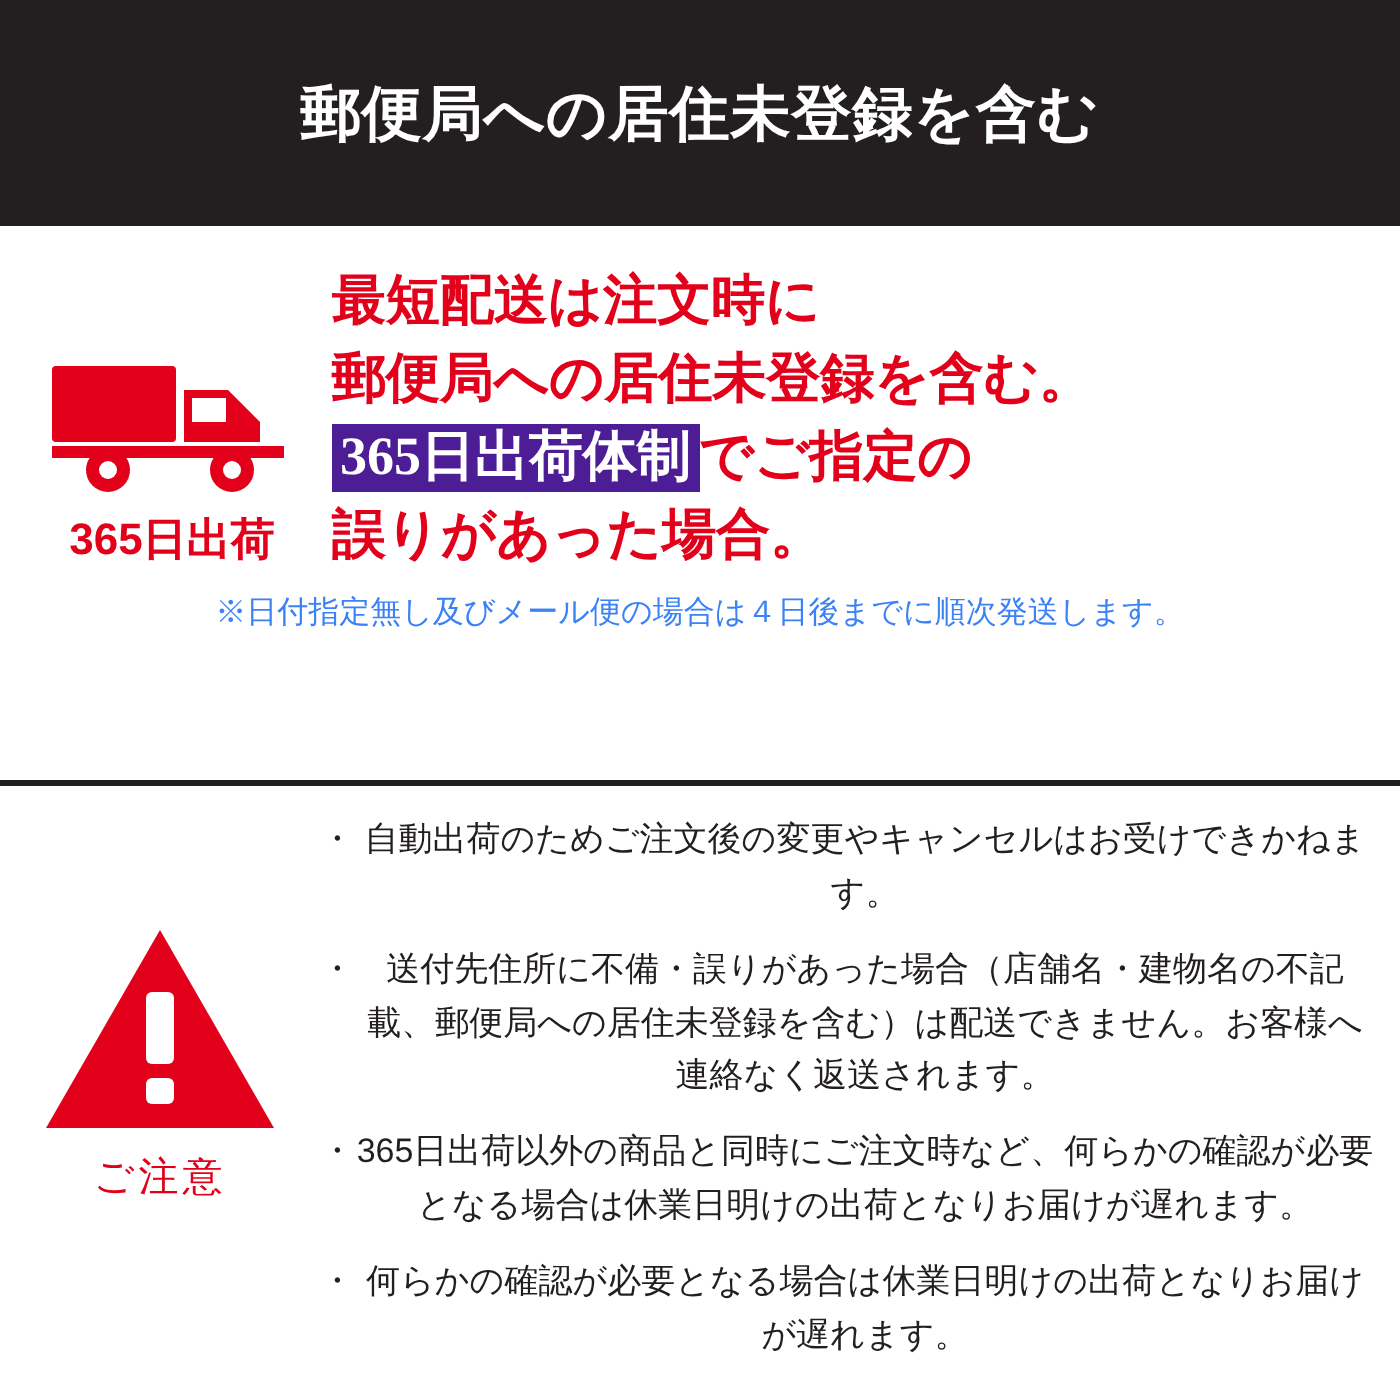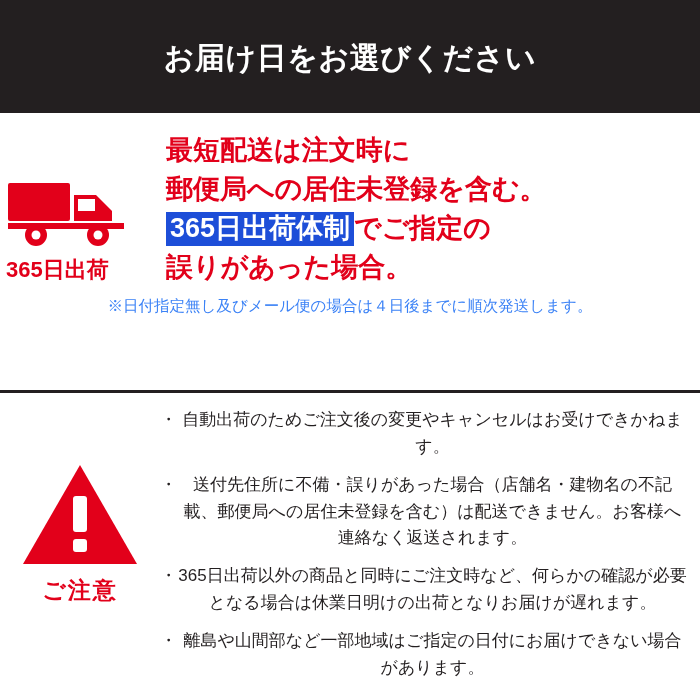--- a/index.html
+++ b/index.html
@@ -165,7 +165,7 @@
 <div class="banner">
 
   <div class="header">
-    <div class="header-line">お届け日をお選びください</div>
+    <div class="header-line">郵便局への居住未登録を含む</div>
   </div>
 
   <div class="mid">

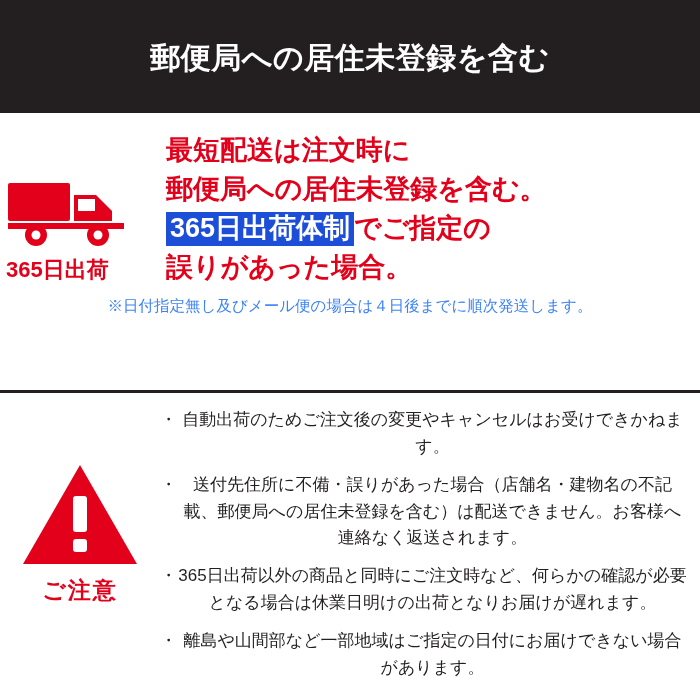--- a/index.html
+++ b/index.html
@@ -90,9 +90,10 @@
     white-space: nowrap;
   }
   .mid-line .hl {
-    background: #1d4ed8;
+    background: #4c1d95;
     color: #ffffff;
     padding: 1px 4px 3px 4px;
+    font-family: Liberation Serif, serif;
   }
   .mid-note {
     color: #3b82f6;

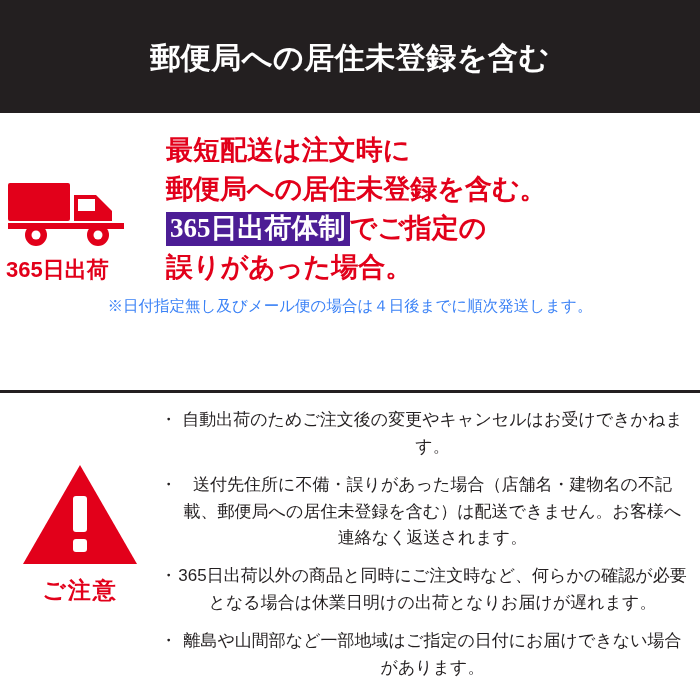--- a/index.html
+++ b/index.html
@@ -63,7 +63,7 @@
     flex: 0 0 160px;
     display: flex;
     flex-direction: column;
-    align-items: flex-start;
+    align-items: center;
     padding-top: 50px;
   }
   .truck-icon {

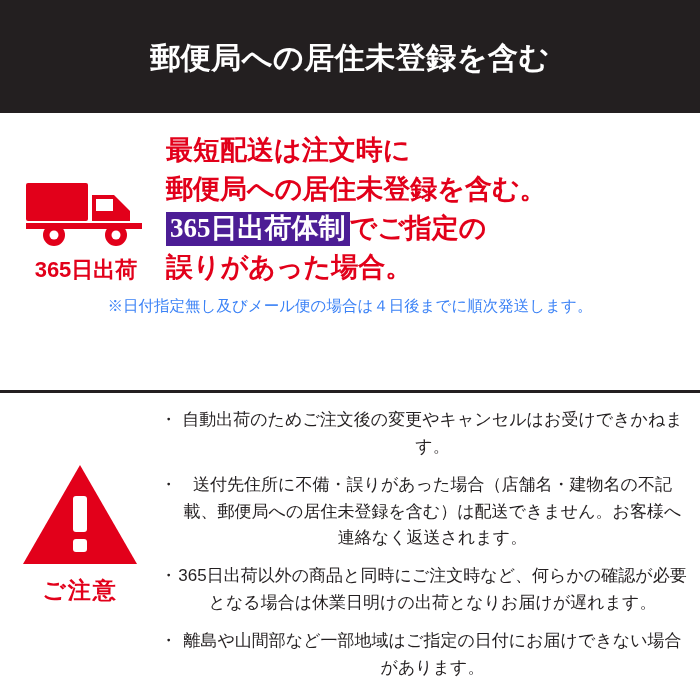--- a/index.html
+++ b/index.html
@@ -132,8 +132,8 @@
   }
   .caution-label {
     color: #e2001a;
-    font-size: 23px;
-    font-weight: bold;
+    font-size: 20px;
+    font-weight: normal;
     margin-top: 8px;
     letter-spacing: 2px;
   }

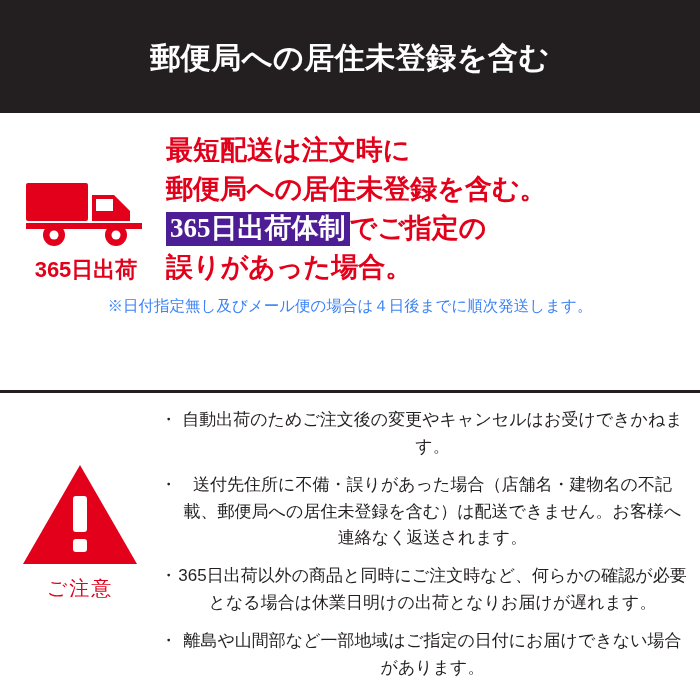--- a/index.html
+++ b/index.html
@@ -233,7 +233,7 @@
       </div>
       <div class="c-item">
         <span class="c-bullet">・</span>
-        <span class="c-text">離島や山間部など一部地域はご指定の日付にお届けできない場合があります。</span>
+        <span class="c-text">何らかの確認が必要となる場合は休業日明けの出荷となりお届けが遅れます。</span>
       </div>
     </div>
   </div>

